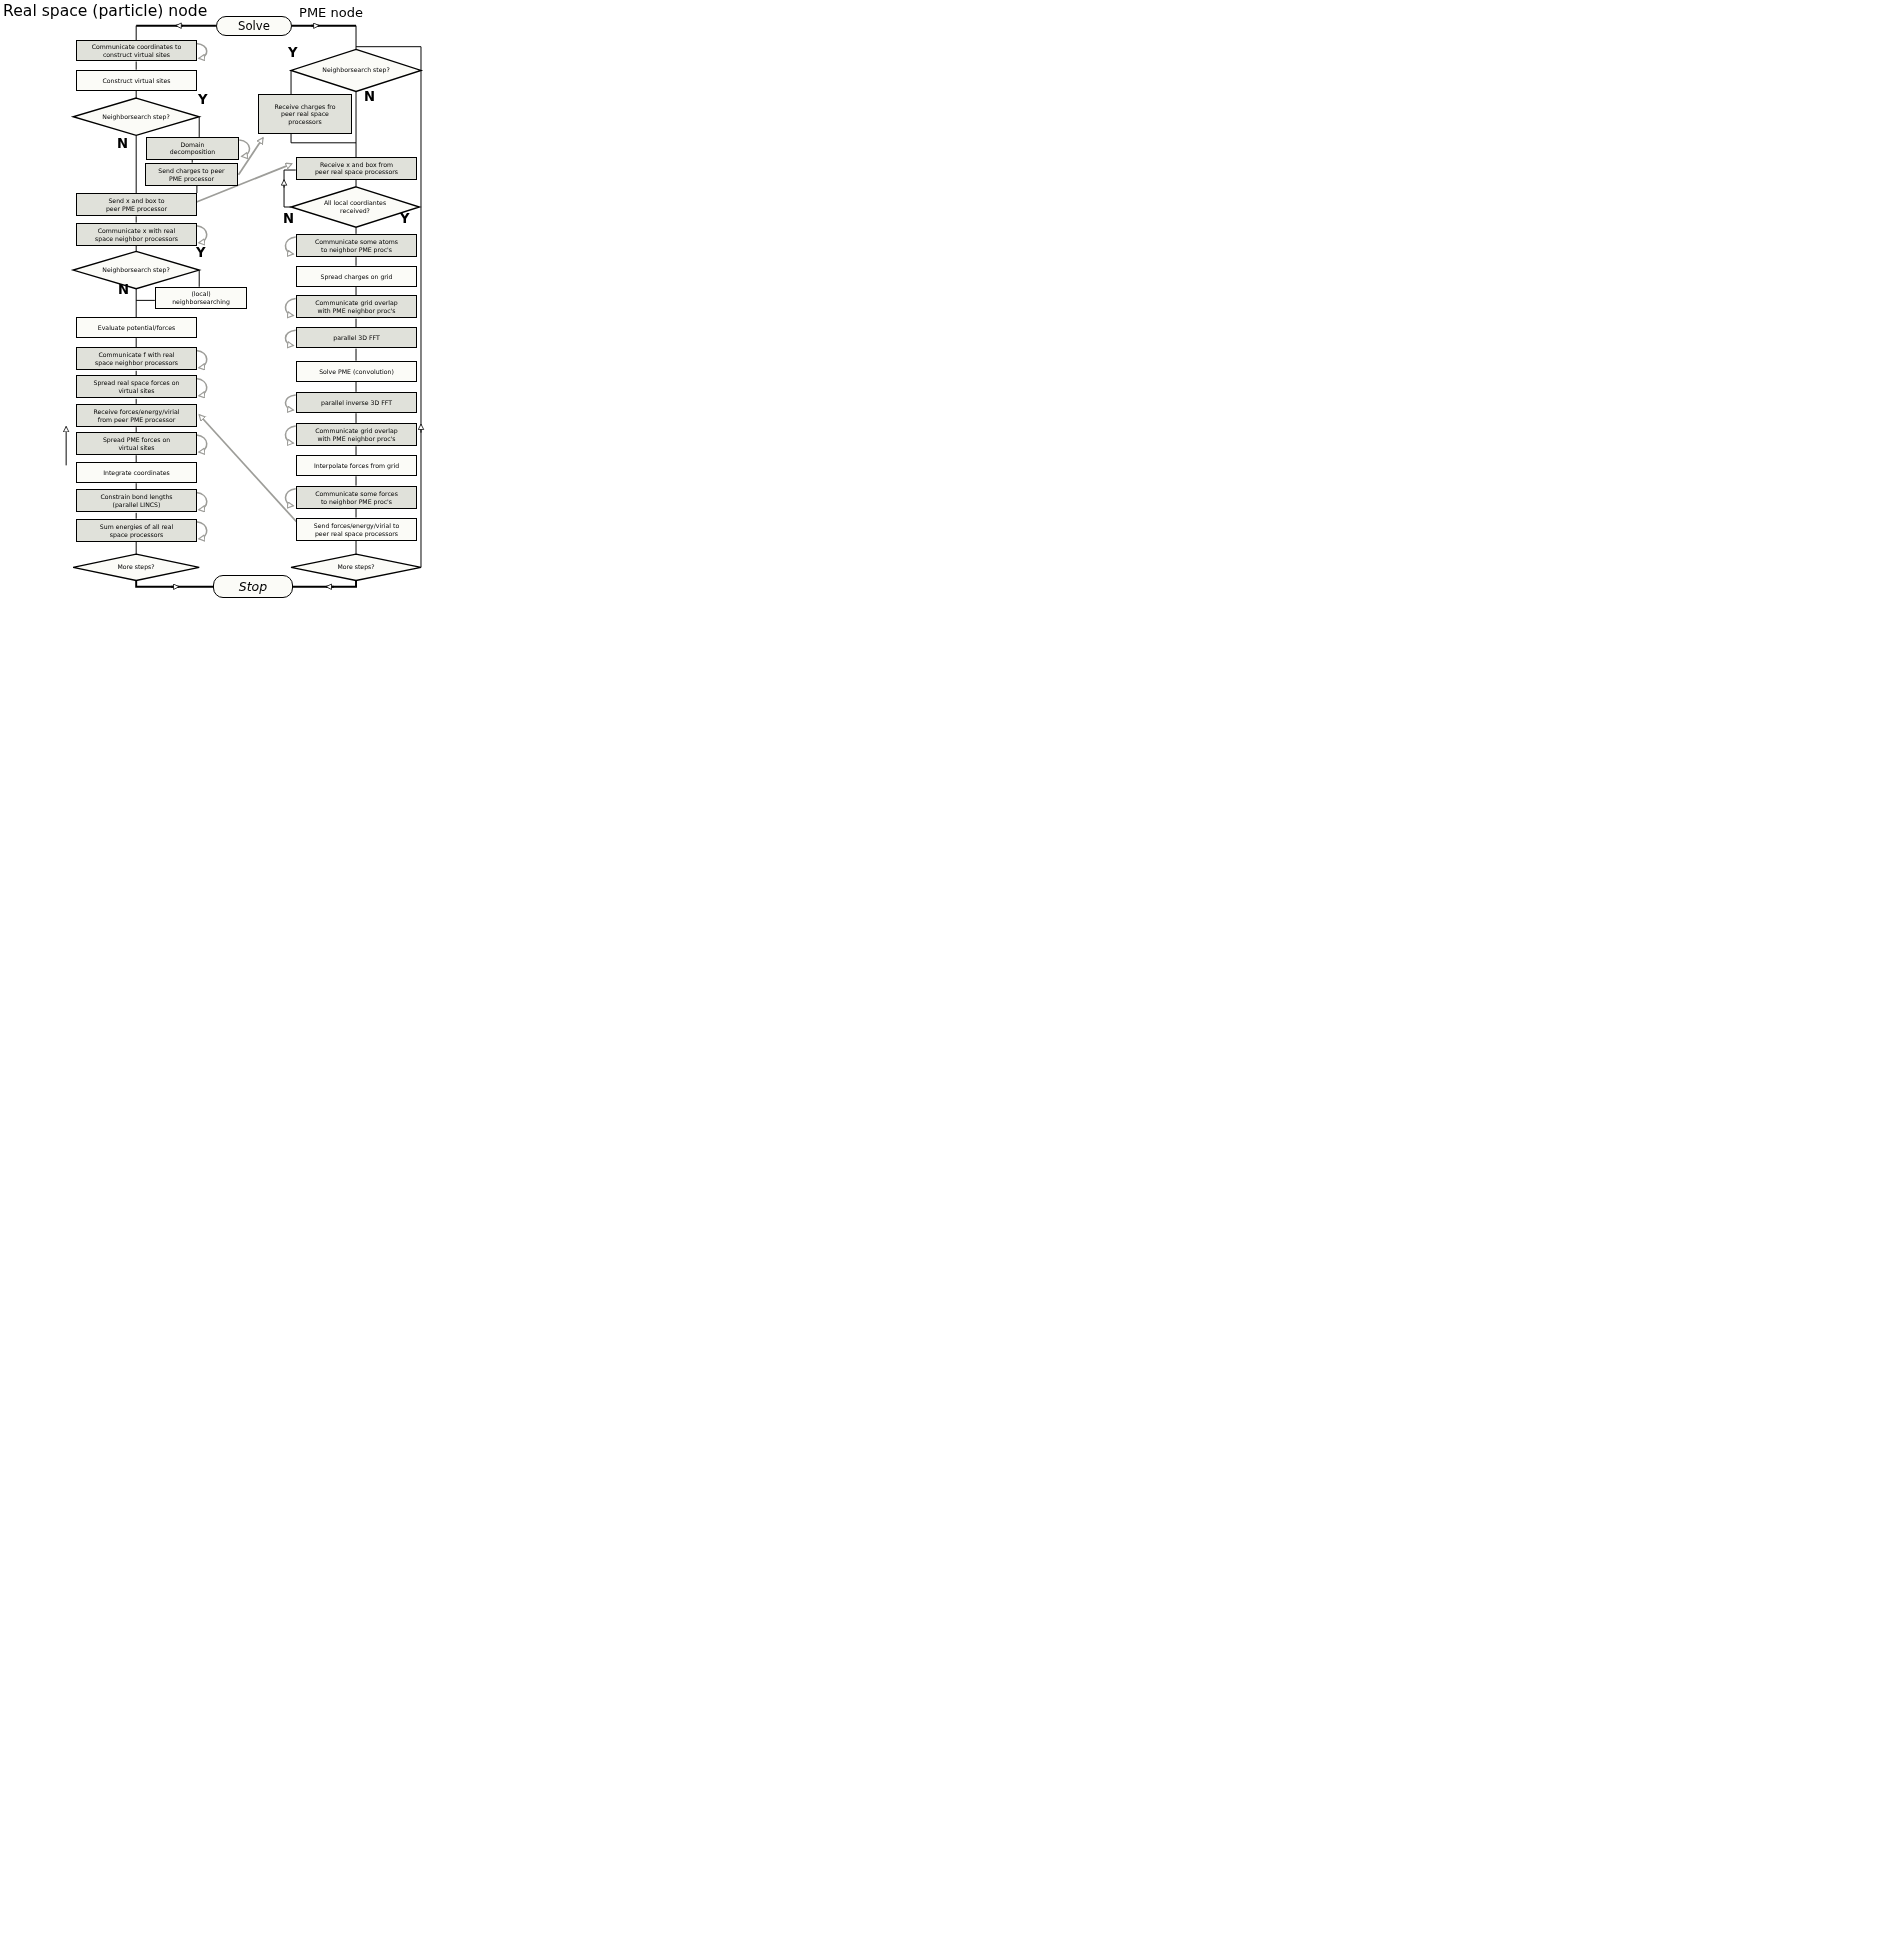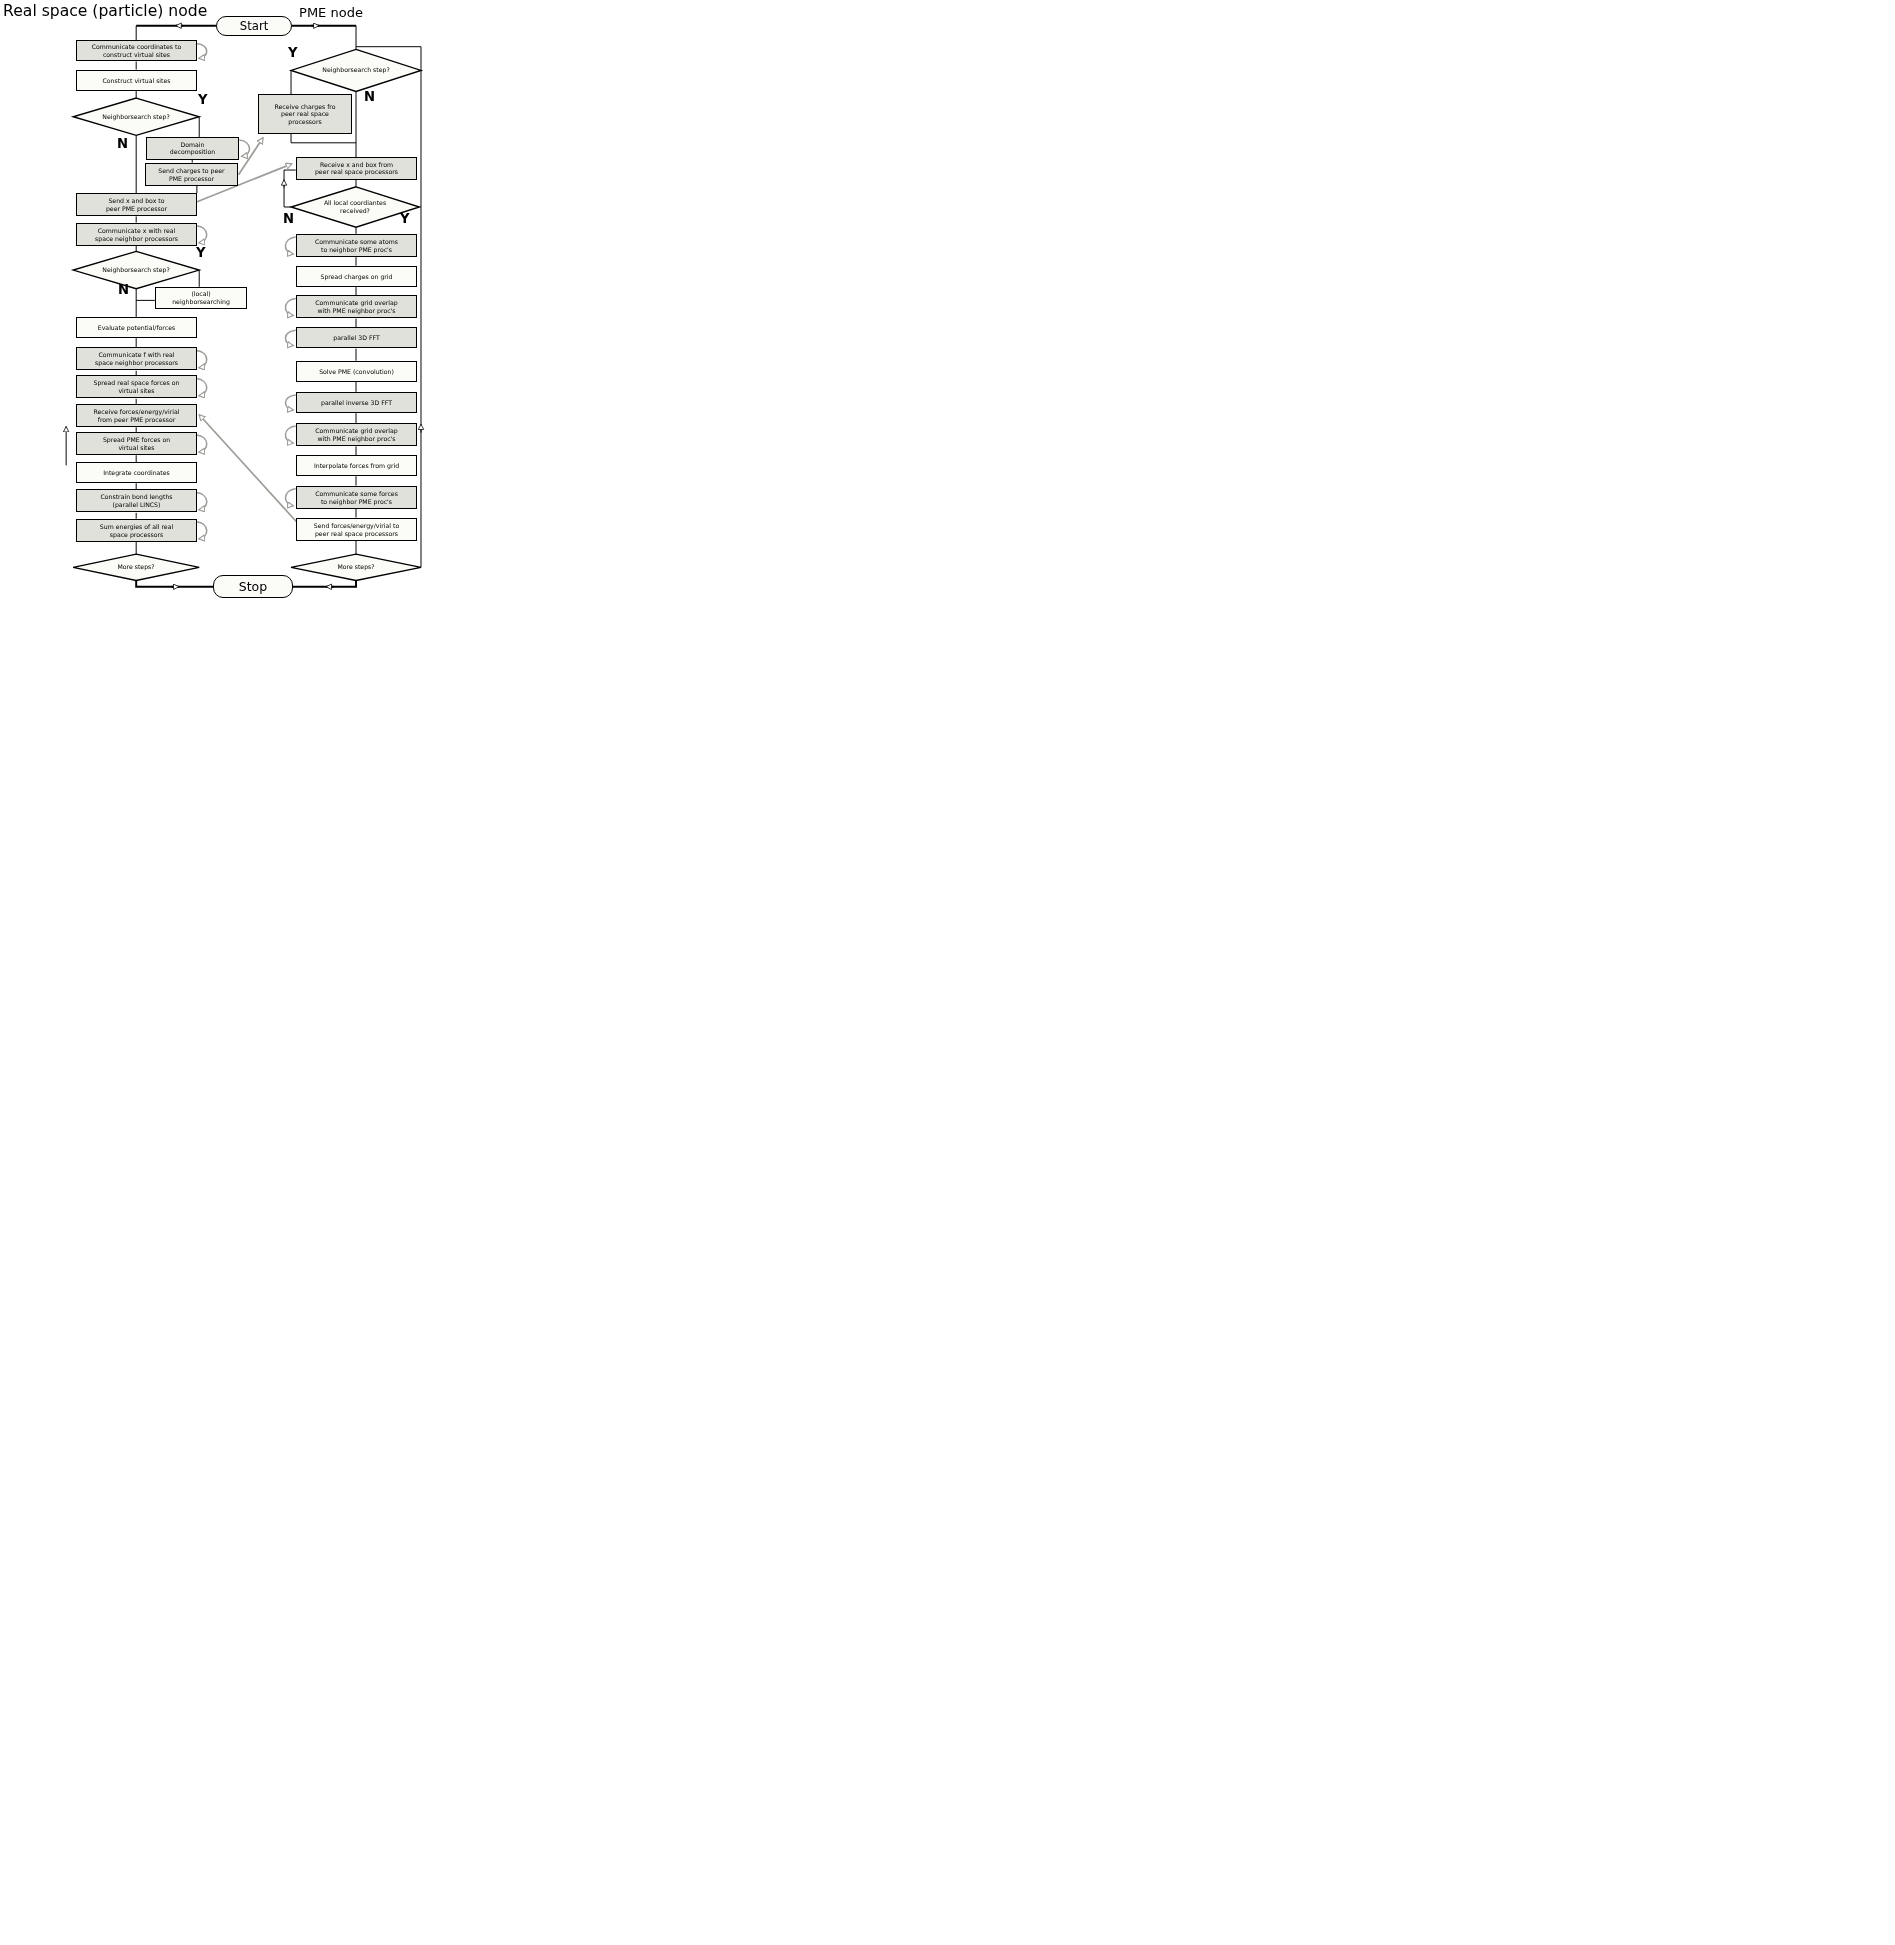--- a/index.html
+++ b/index.html
@@ -138,7 +138,7 @@
   <div class="title" id="title-right">PME node</div>
 
   <div class="terminal" style="left:216px;top:15.6px;width:76px;height:20px">
-    <span>Start</span>
+    <span>Solve</span>
     </div>
   <div class="terminal" id="stop-node" style="left:213px;top:575px;width:80px;height:23px">
     <span>Stop</span>

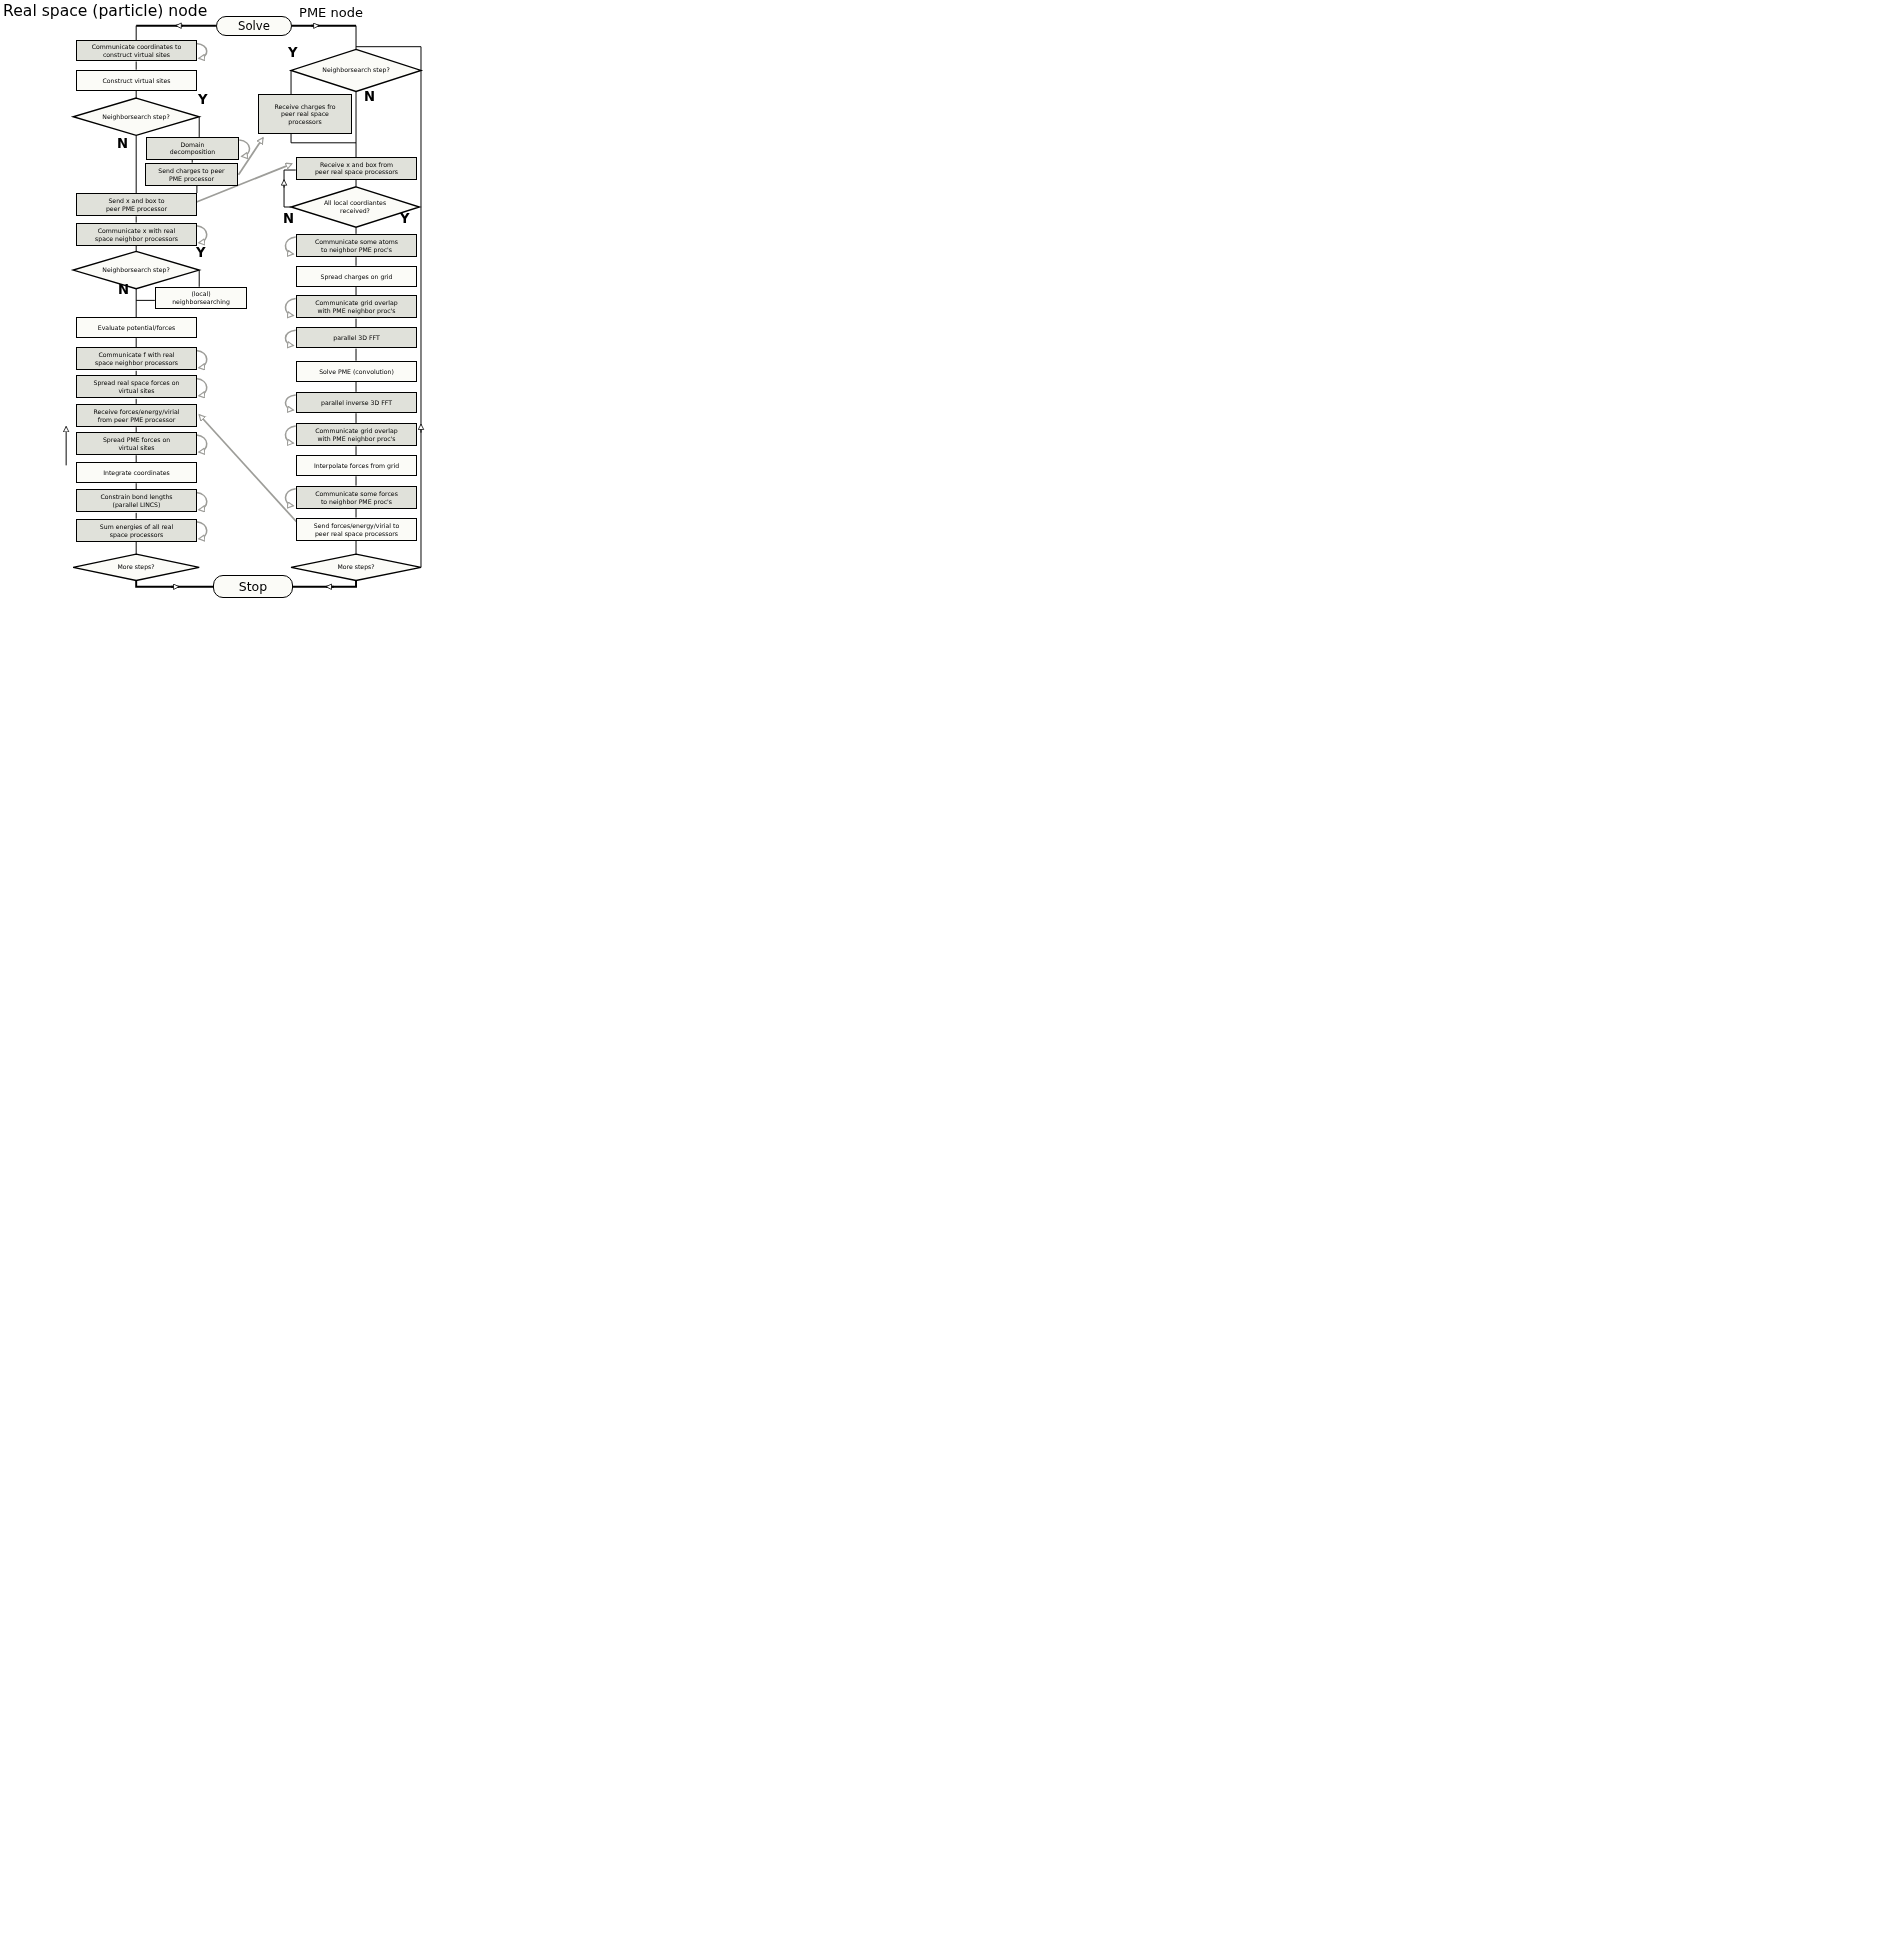--- a/index.html
+++ b/index.html
@@ -20,7 +20,7 @@
   .title{position:absolute;font-weight:normal;white-space:nowrap;}
   #title-left{left:3.1px;top:1.6px;font-size:15.6px;}
   #title-right{left:291px;top:5.4px;width:80px;text-align:center;font-size:13px;}
-  #stop-node{font-size:12.5px;}
+  #stop-node{font-size:12.5px;font-style:italic;}
 </style>
 </head>
 <body>

